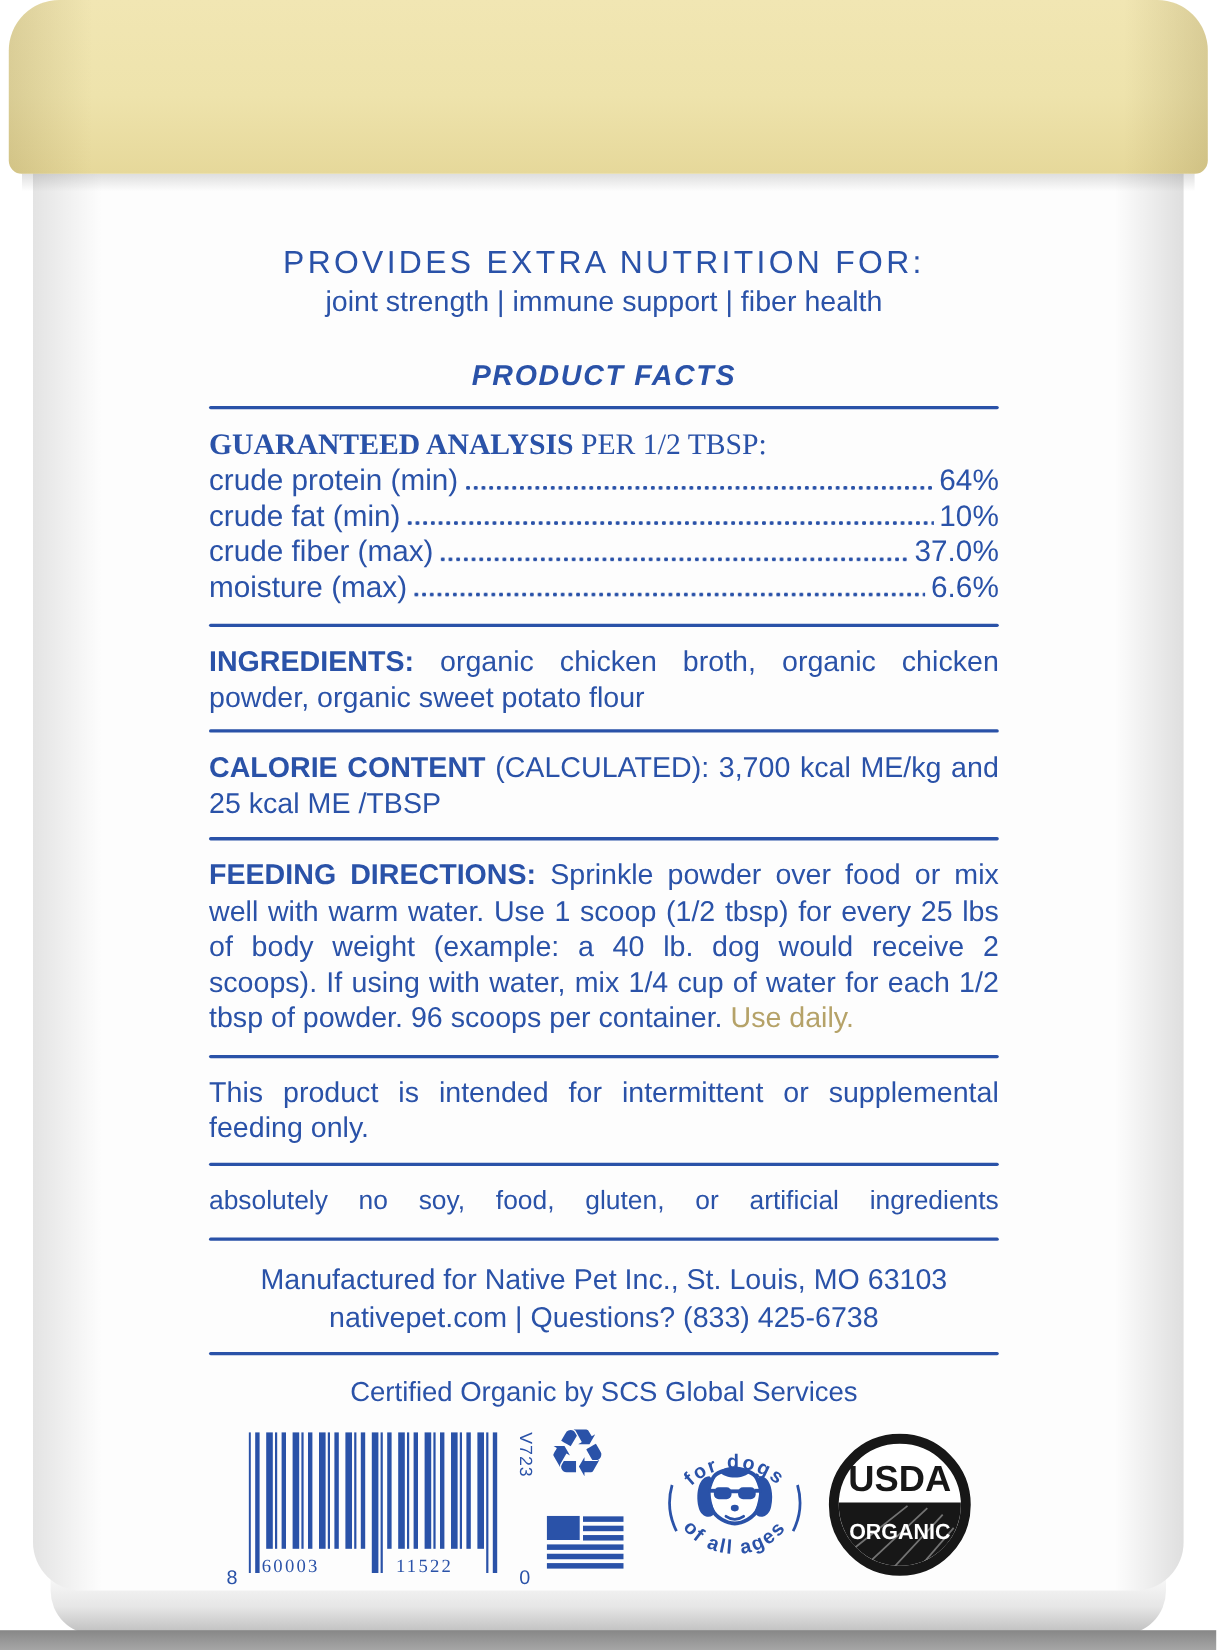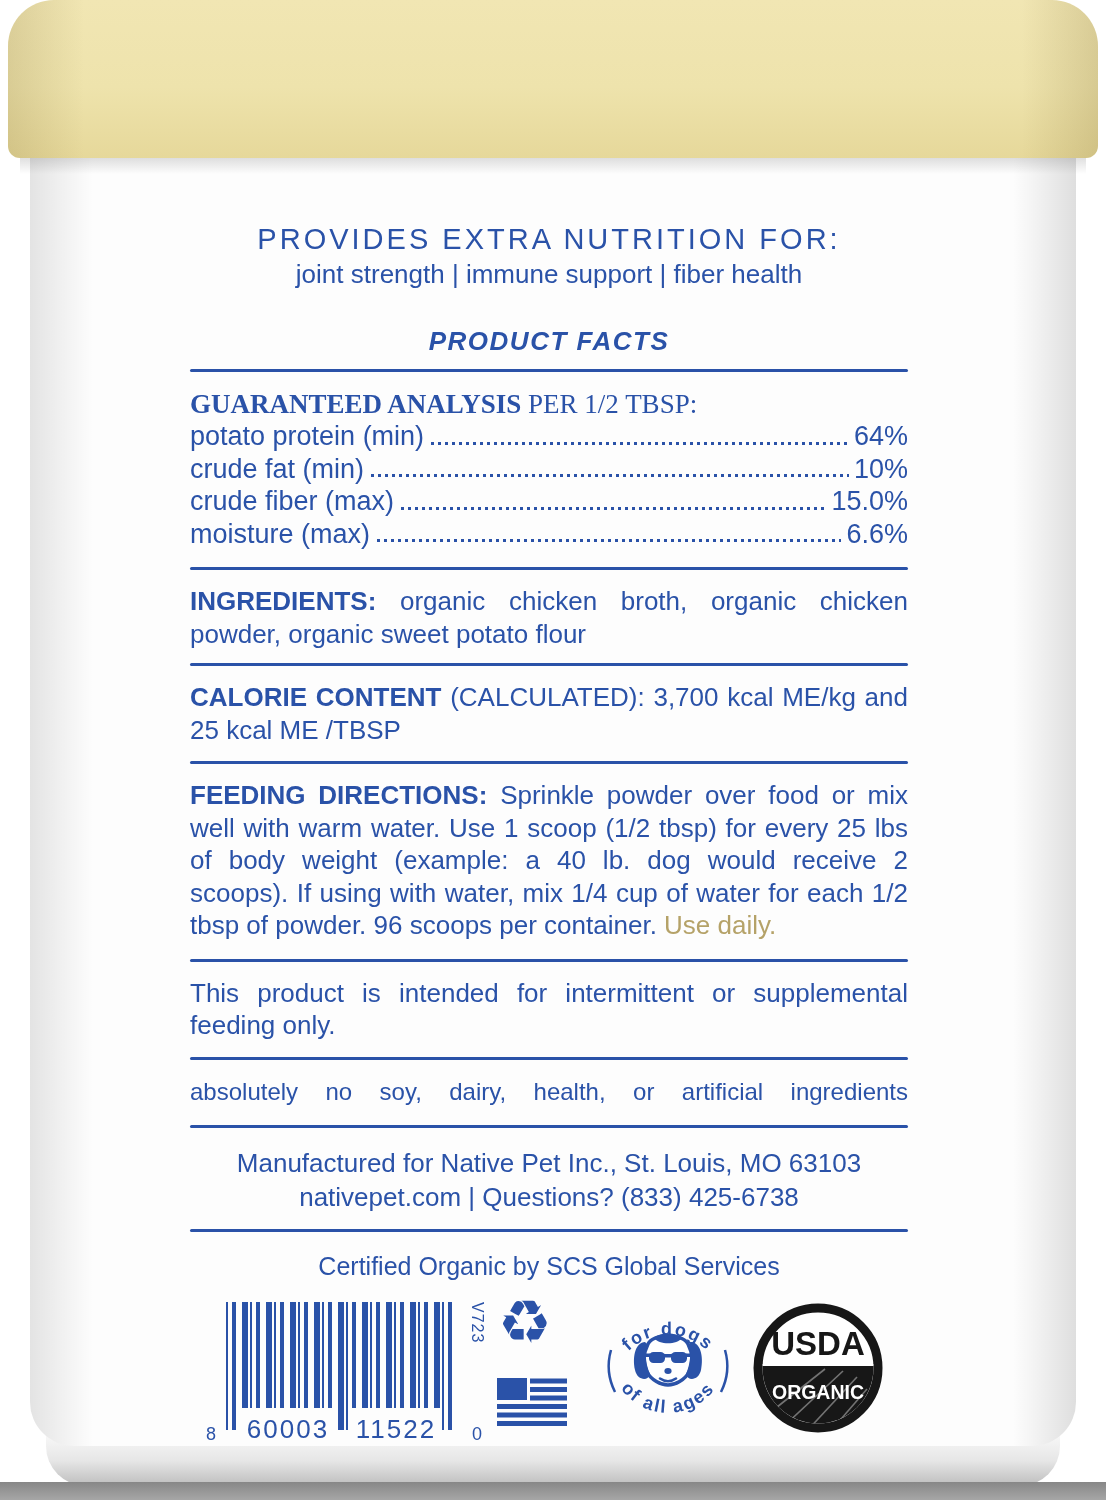--- a/index.html
+++ b/index.html
@@ -107,7 +107,7 @@
     </div>
 
     <div class="ga-row">
-      <span class="ga-name">potato protein (min)</span>
+      <span class="ga-name">crude protein (min)</span>
       <span class="dots"></span>
       <span class="ga-val">64%</span>
     </div>

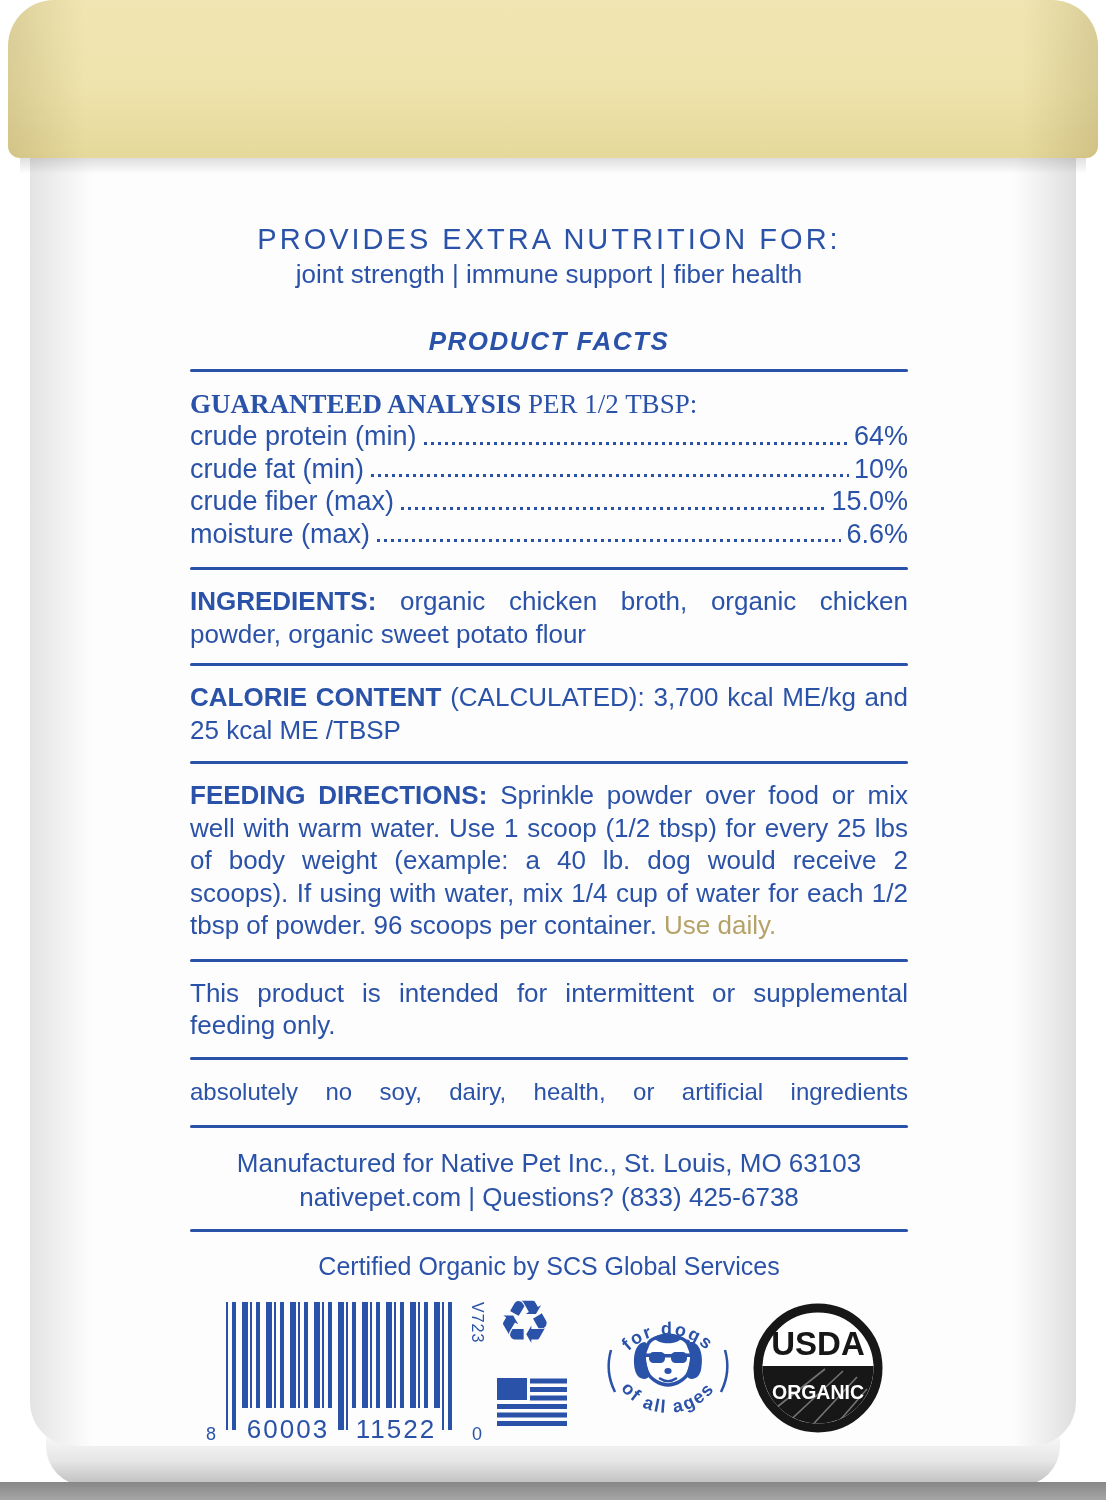--- a/index.html
+++ b/index.html
@@ -119,7 +119,7 @@
     <div class="ga-row">
       <span class="ga-name">crude fiber (max)</span>
       <span class="dots"></span>
-      <span class="ga-val">15.0%</span>
+      <span class="ga-val">37.0%</span>
     </div>
     <div class="ga-row">
       <span class="ga-name">moisture (max)</span>

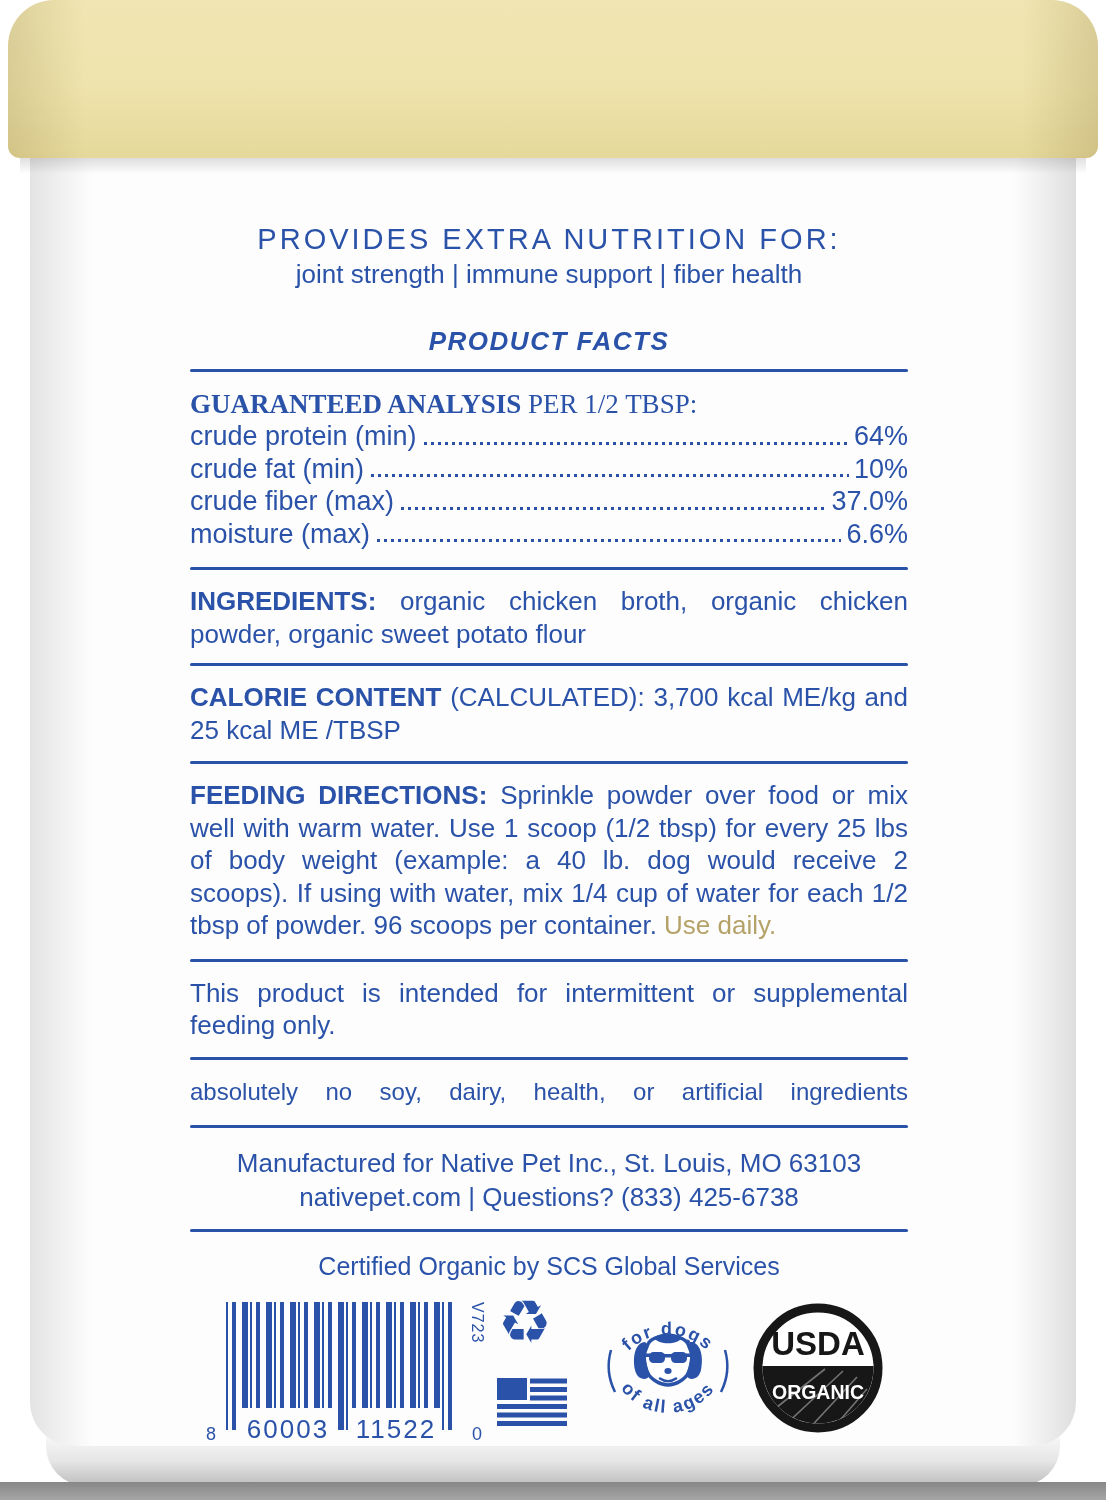--- a/index.html
+++ b/index.html
@@ -151,7 +151,7 @@
 
     <div class="rule r6"></div>
 
-    <div class="one-line">absolutely no soy, dairy, health, or artificial ingredients</div>
+    <div class="one-line">absolutely no soy, food, gluten, or artificial ingredients</div>
 
     <div class="rule r7"></div>
 

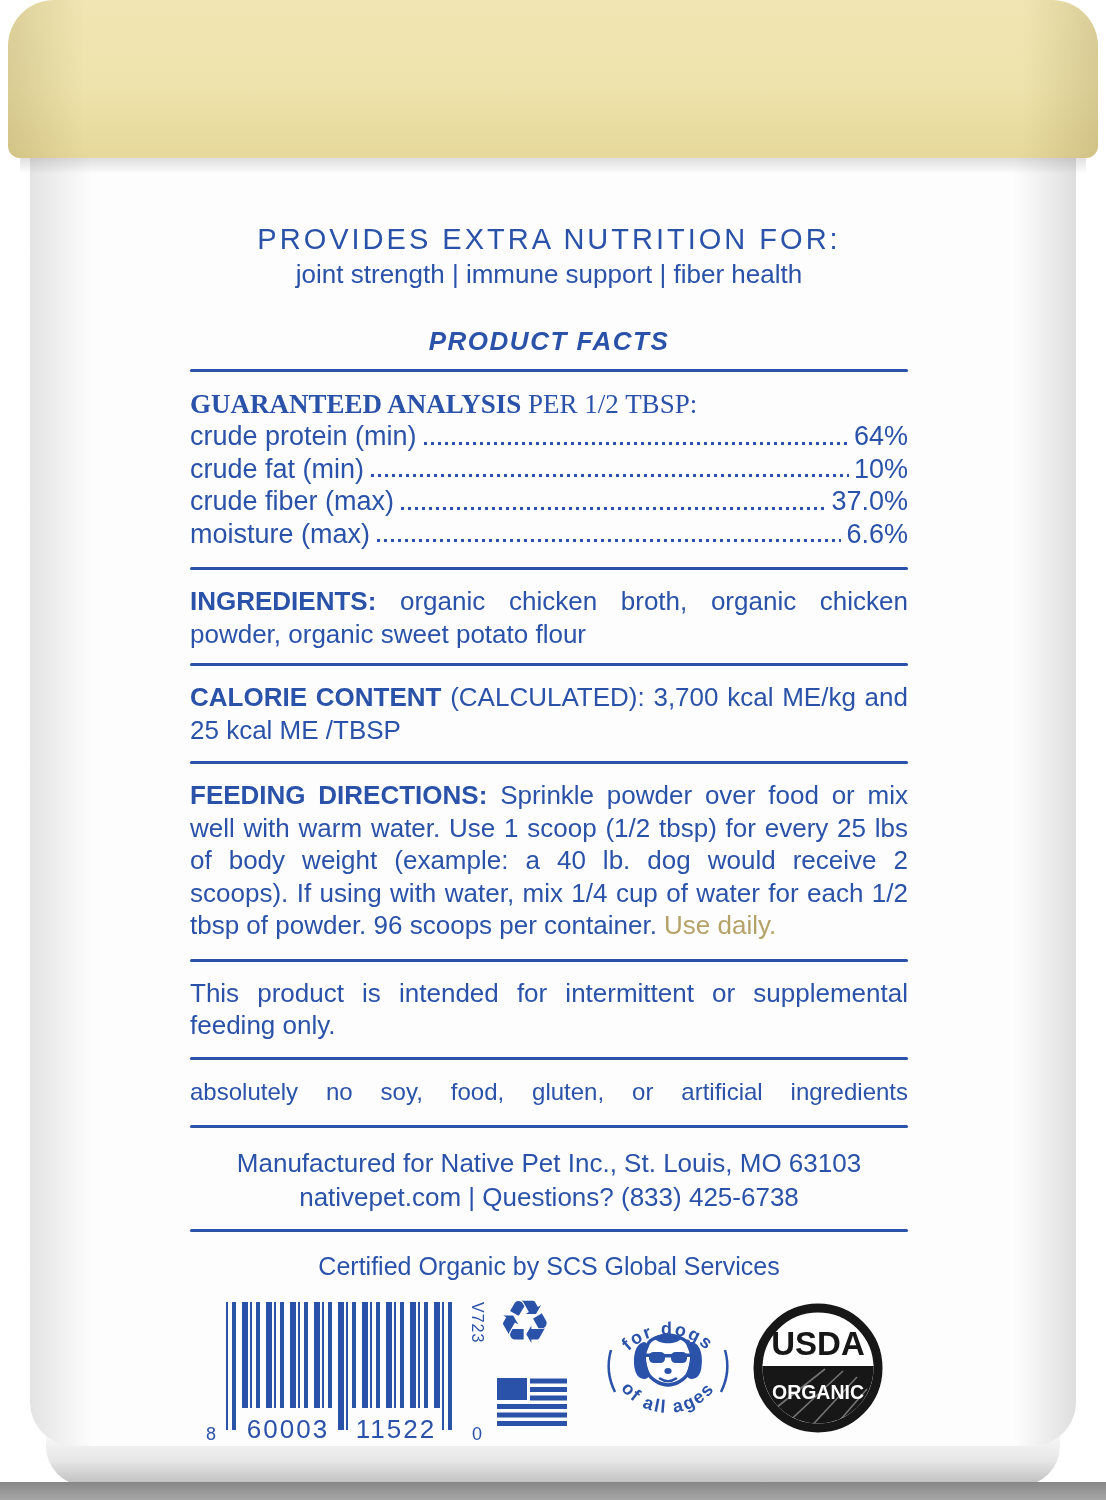--- a/index.html
+++ b/index.html
@@ -72,7 +72,7 @@
   .barcode svg{position:absolute;left:22px;top:0;}
   .bc-d{position:absolute;top:122px;font-size:18px;color:var(--blue);}
   .bc-left{left:2px;} .bc-right{left:268px;}
-  .bc-g{position:absolute;top:112px;width:100px;text-align:center;font-size:26px;letter-spacing:2px;color:var(--blue);}
+  .bc-g{position:absolute;top:112px;width:100px;text-align:left;font-size:17px;letter-spacing:2px;color:var(--blue);font-family:Liberation Serif, serif;}
   .bc-g1{left:34px;} .bc-g2{left:142px;}
   .bc-version{position:absolute;left:264px;top:0;writing-mode:vertical-rl;font-size:16px;letter-spacing:1px;color:var(--blue);}
   .recycle{position:absolute;left:498px;top:1290px;z-index:4;font-family:"DejaVu Sans",sans-serif;

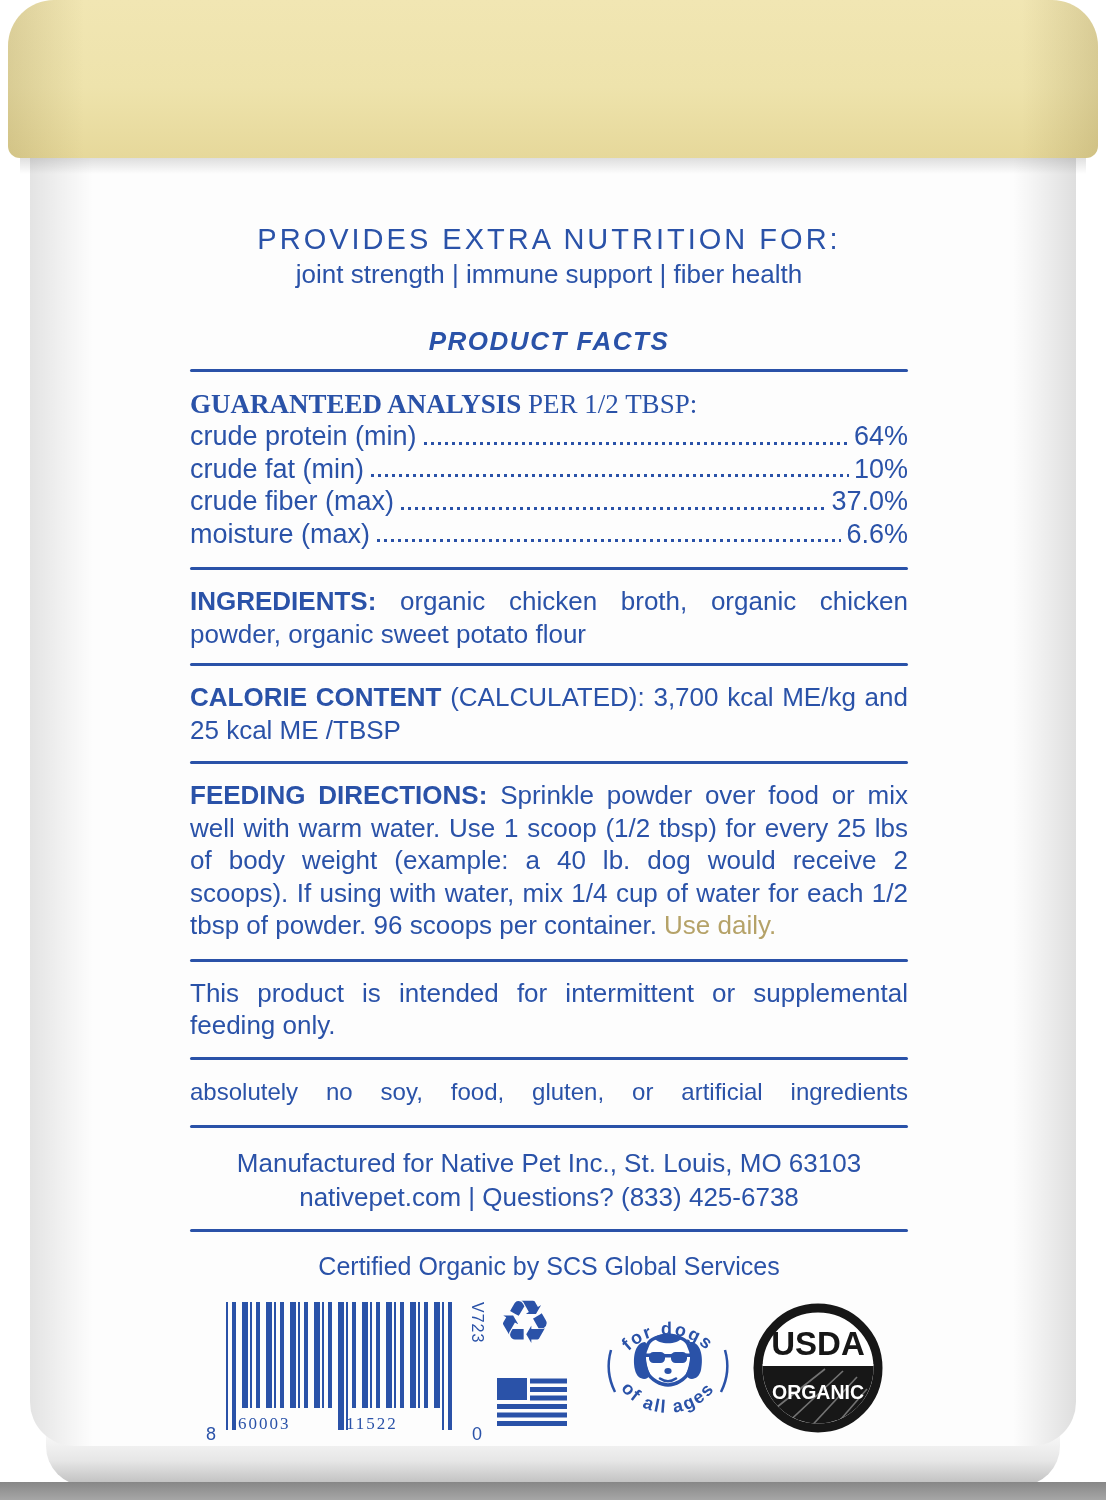--- a/index.html
+++ b/index.html
@@ -73,7 +73,7 @@
   .bc-d{position:absolute;top:122px;font-size:18px;color:var(--blue);}
   .bc-left{left:2px;} .bc-right{left:268px;}
   .bc-g{position:absolute;top:112px;width:100px;text-align:left;font-size:17px;letter-spacing:2px;color:var(--blue);font-family:Liberation Serif, serif;}
-  .bc-g1{left:34px;} .bc-g2{left:142px;}
+  .bc-g1{left:34px;} .bc-g2{left:156px;}
   .bc-version{position:absolute;left:264px;top:0;writing-mode:vertical-rl;font-size:16px;letter-spacing:1px;color:var(--blue);}
   .recycle{position:absolute;left:498px;top:1290px;z-index:4;font-family:"DejaVu Sans",sans-serif;
            font-size:60px;line-height:64px;color:var(--blue);}

